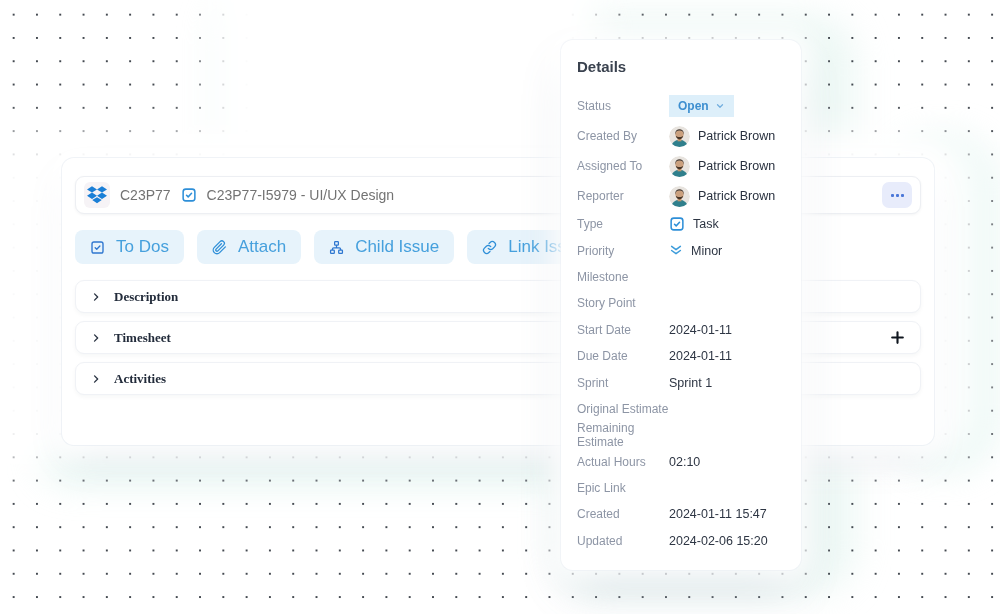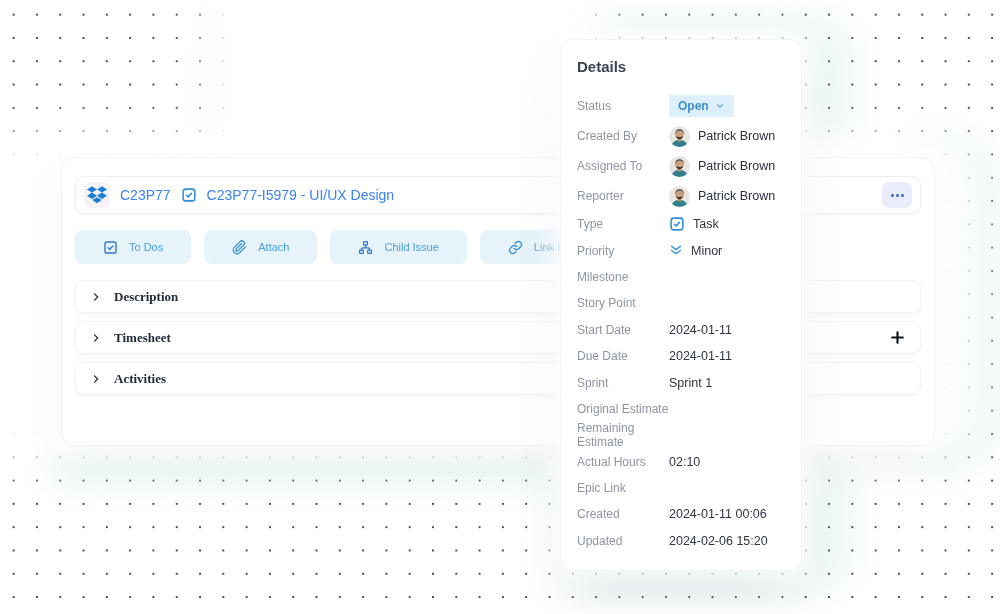--- a/index.html
+++ b/index.html
@@ -36,7 +36,7 @@
   }
   .proj-icon-wrap{width:26px;height:26px;border-radius:6px;background:#f6f3f6;
     display:flex;align-items:center;justify-content:center;flex:none;}
-  .link-blue{color:#3b82f6;font-size:14px;text-decoration:none;white-space:nowrap;}
+  .link-blue{color:#737373;font-size:14px;text-decoration:none;white-space:nowrap;}
   .more-btn{margin-left:auto;width:30px;height:26px;border:none;border-radius:7px;background:#e8ecfb;
     display:flex;align-items:center;justify-content:center;cursor:pointer;}
   .dot3{width:3px;height:3px;background:#4c78d8;display:inline-block;margin:0 1px;border-radius:1px;}

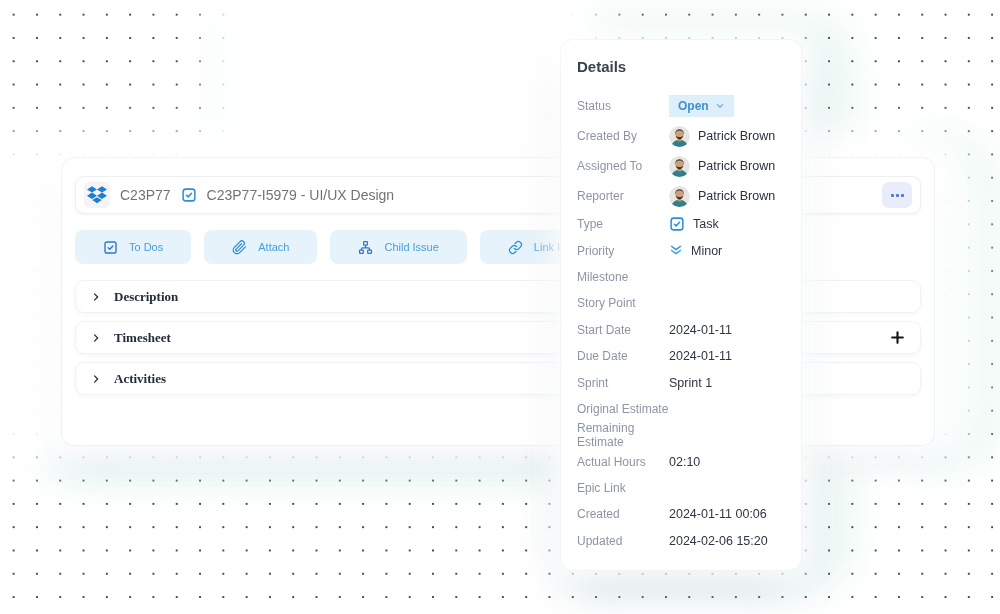--- a/index.html
+++ b/index.html
@@ -44,8 +44,8 @@
   .toolbar{display:flex;gap:13px;margin-bottom:16px;}
   .tb-btn{
     height:34px;background:#e7f3fb;border:none;border-radius:8px;cursor:pointer;
-    display:flex;align-items:center;gap:11px;padding:0 28px;
-    color:#46a0dd;font-size:11px;font-family:"Liberation Sans",sans-serif;white-space:nowrap;
+    display:flex;align-items:center;gap:11px;padding:0 15px;
+    color:#46a0dd;font-size:17px;font-family:"Liberation Sans",sans-serif;white-space:nowrap;
   }
   .section-row{
     height:33px;border:1px solid #f0f2f6;border-radius:9px;background:#fff;margin-bottom:8px;

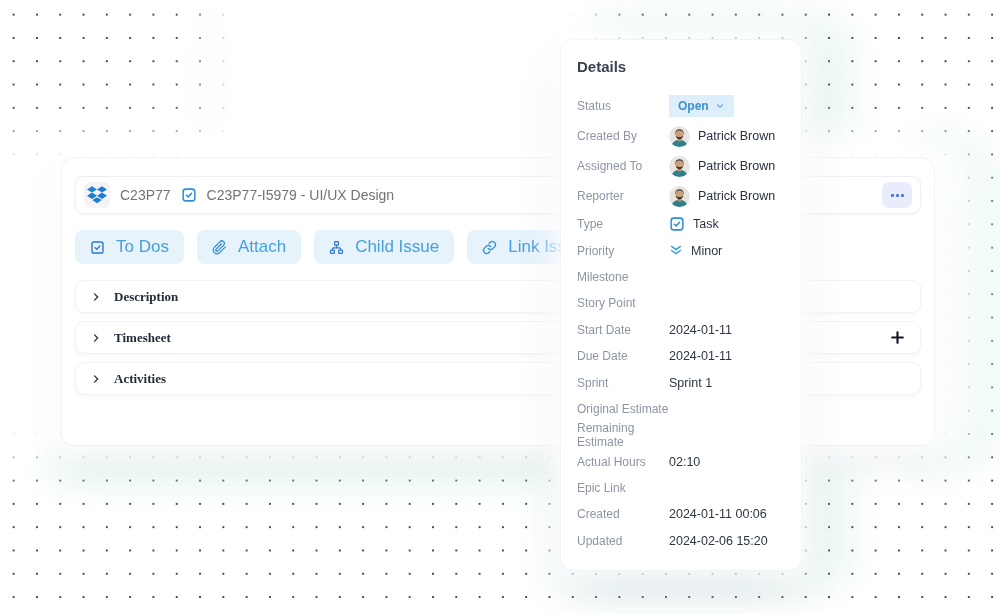--- a/index.html
+++ b/index.html
@@ -333,7 +333,7 @@
       <div class="f-row">
         <span class="f-label">Created</span>
         <span class="f-value">
-          <span>2024-01-11 00:06</span>
+          <span>2024-01-11 15:47</span>
         </span>
       </div>
       <div class="f-row">

